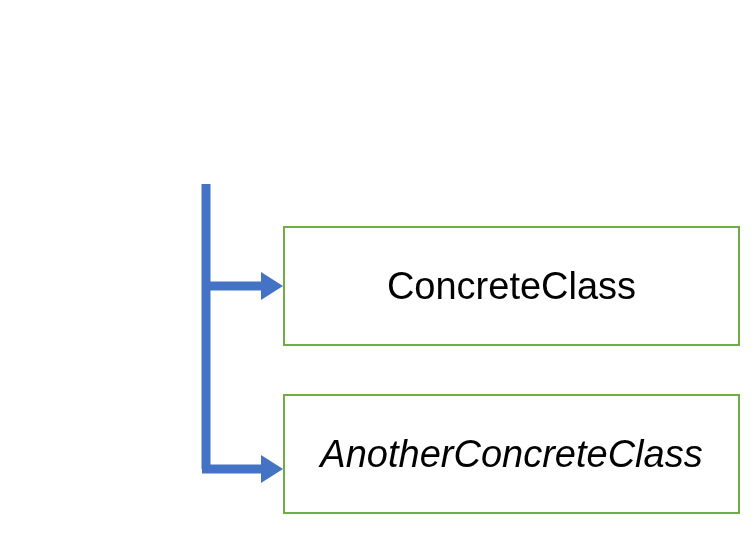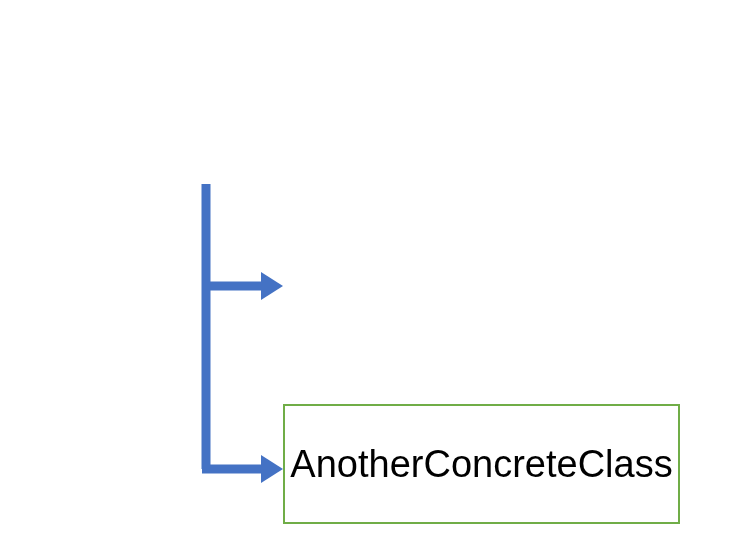--- a/index.html
+++ b/index.html
@@ -74,6 +74,9 @@
   </svg>
 
 
+  <div class="node" id="node-concrete">
+    <span class="node-label">ConcreteClass</span>
+  </div>
 
   <div class="node" id="node-another">
     <span class="node-label">AnotherConcreteClass</span>

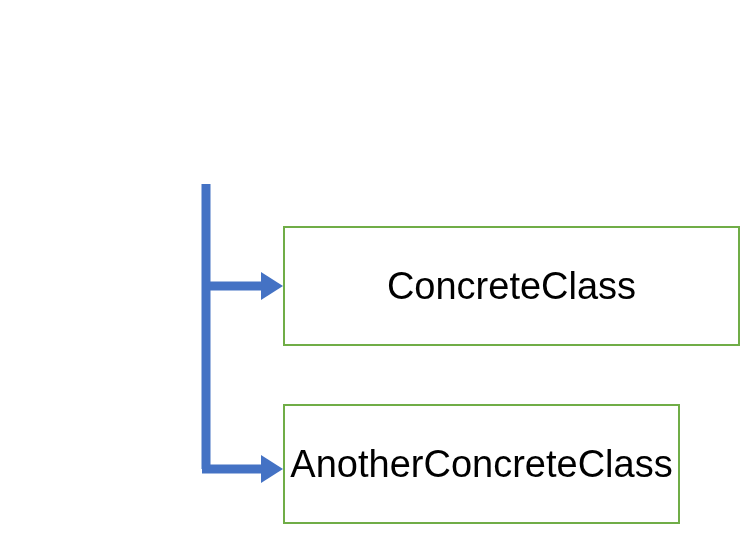--- a/index.html
+++ b/index.html
@@ -44,9 +44,10 @@
   }
   #node-another {
     left: 283px;
-    top: 404px;
-    width: 397px;
+    top: 394px;
+    width: 457px;
     height: 120px;
+    font-style: italic;
   }
   .connector-layer {
     position: absolute;

